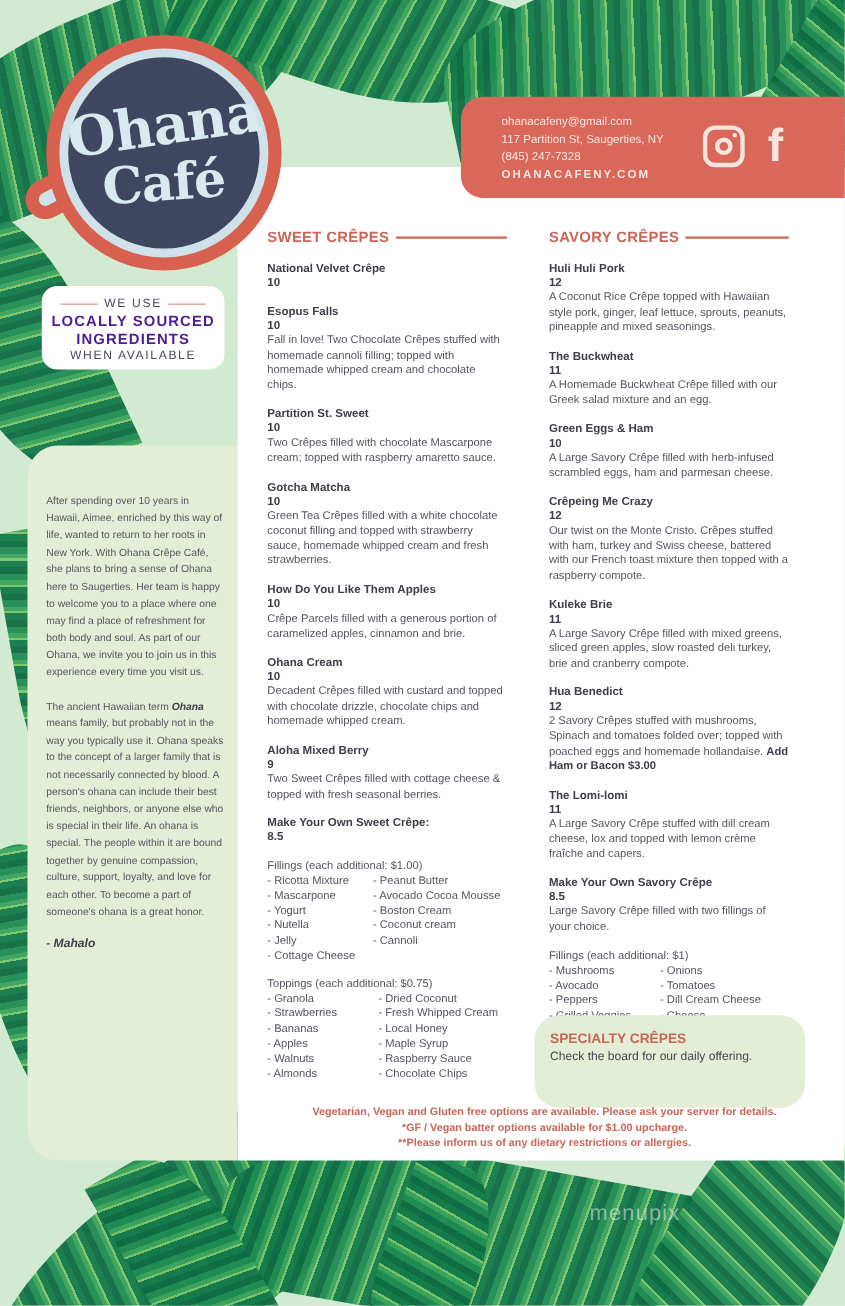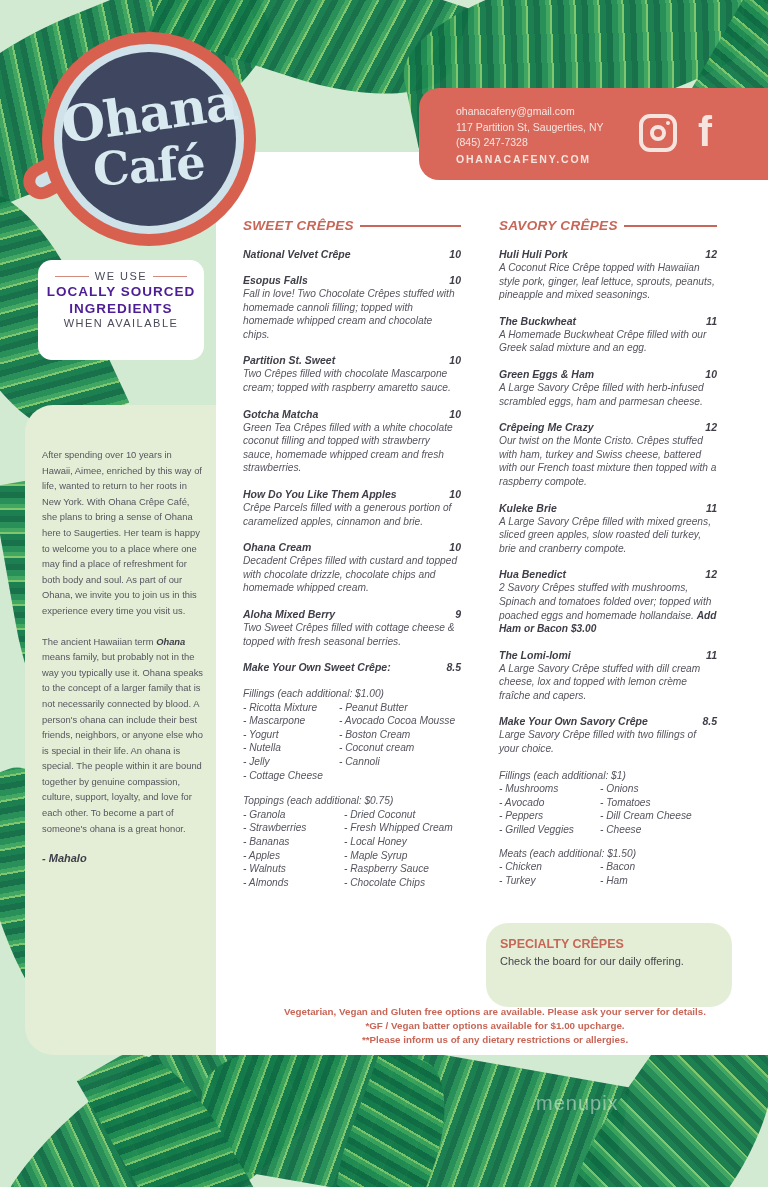--- a/index.html
+++ b/index.html
@@ -117,7 +117,7 @@
   }
 
   
-  .col { position: absolute; top: 218px; width: 218px; font-style: italic; }
+  .col { position: absolute; top: 208px; width: 218px; }
   .col.sweet { left: 243px; }
   .col.savory { left: 499px; }
   .sec-head { display: flex; align-items: center; gap: 6px; margin-bottom: 15px; }

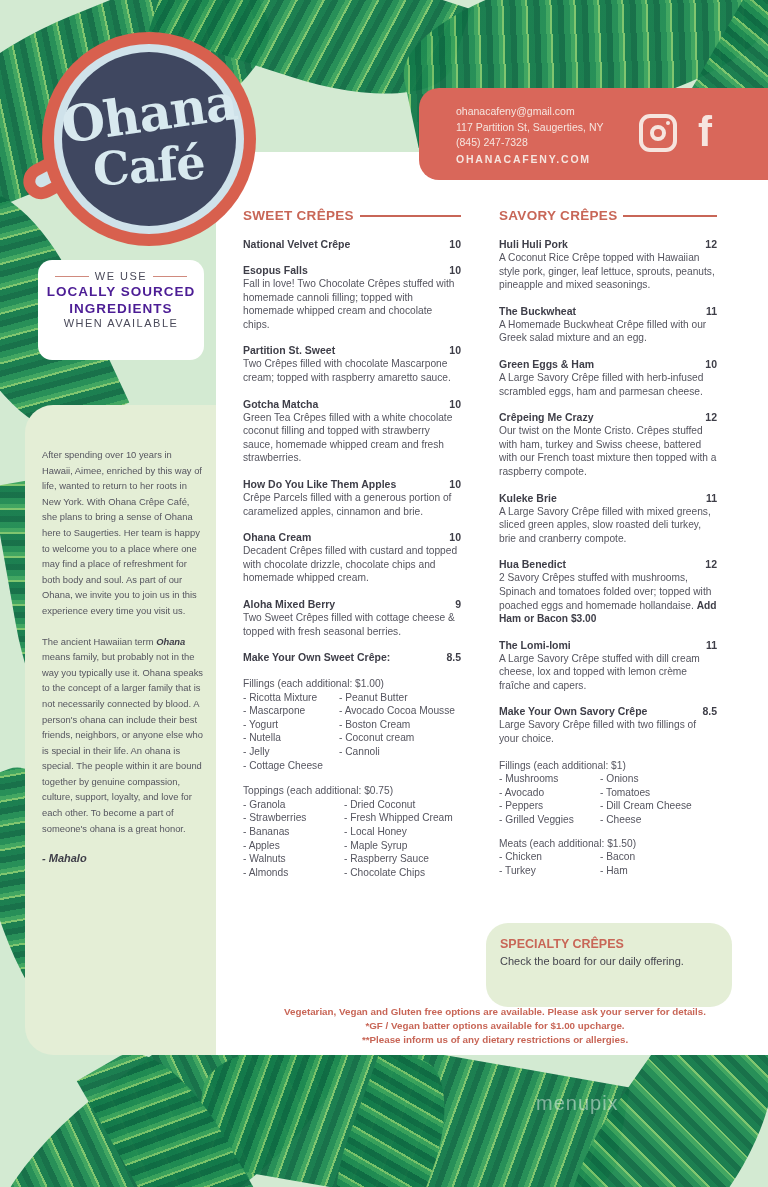--- a/index.html
+++ b/index.html
@@ -124,7 +124,7 @@
   .sec-title { font-size: 13.5px; font-weight: bold; color: #c86657; letter-spacing: .3px; white-space: nowrap; }
   .sec-rule { flex: 1; height: 2px; background: #c86657; }
   .item { margin-bottom: 13px; }
-  .item-head { display: flex; justify-content: space-between; font-size: 10.5px; font-weight: bold; color: #3e3e48; line-height: 13px; }
+  .item-head { display: flex; justify-content: space-between; font-size: 10.5px; font-weight: bold; color: #3e3e48; line-height: 13px; flex-direction: column; }
   .item-desc { font-size: 10.2px; line-height: 13.6px; color: #55555f; }
   .item-desc b { color: #3e3e48; }
   .extras { font-size: 10.2px; line-height: 13.6px; color: #55555f; margin-bottom: 10px; }

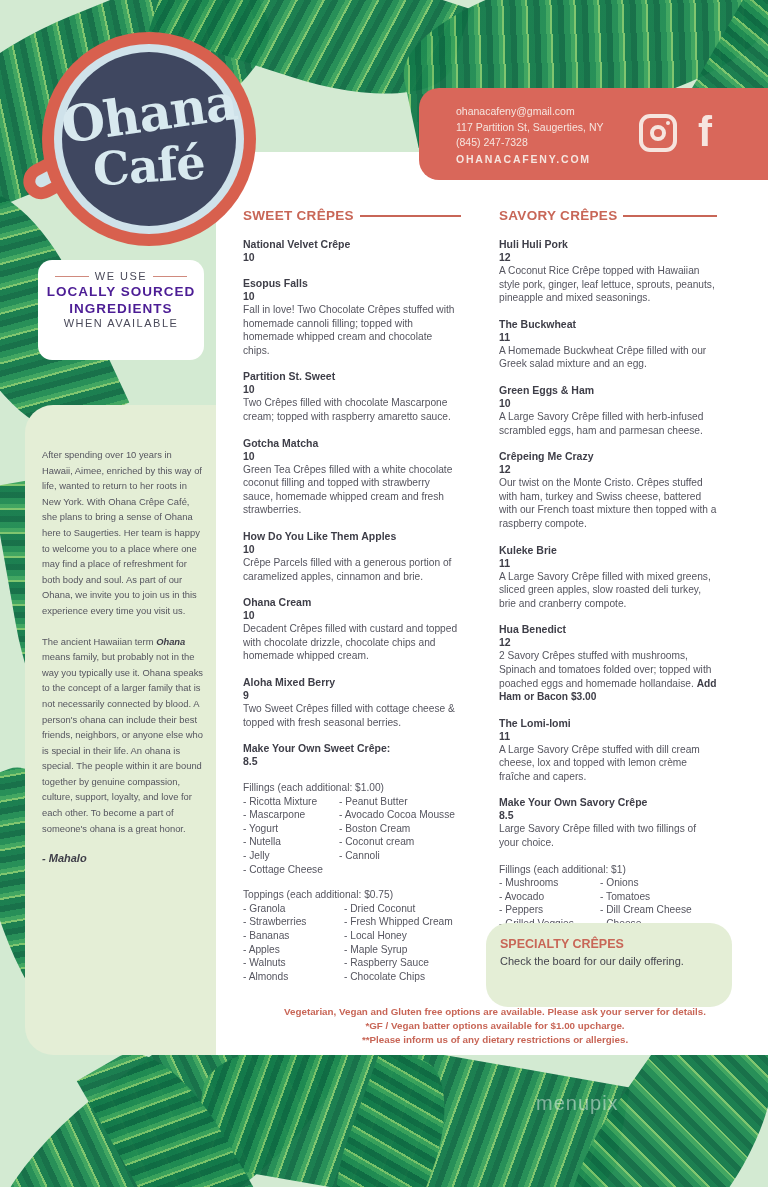--- a/index.html
+++ b/index.html
@@ -78,7 +78,7 @@
 
   
   .local-badge {
-    position: absolute; left: 38px; top: 260px; width: 166px; height: 100px;
+    position: absolute; left: 38px; top: 260px; width: 166px; height: 76px;
     background: #ffffff; border-radius: 14px;
     text-align: center; padding-top: 10px;
   }

